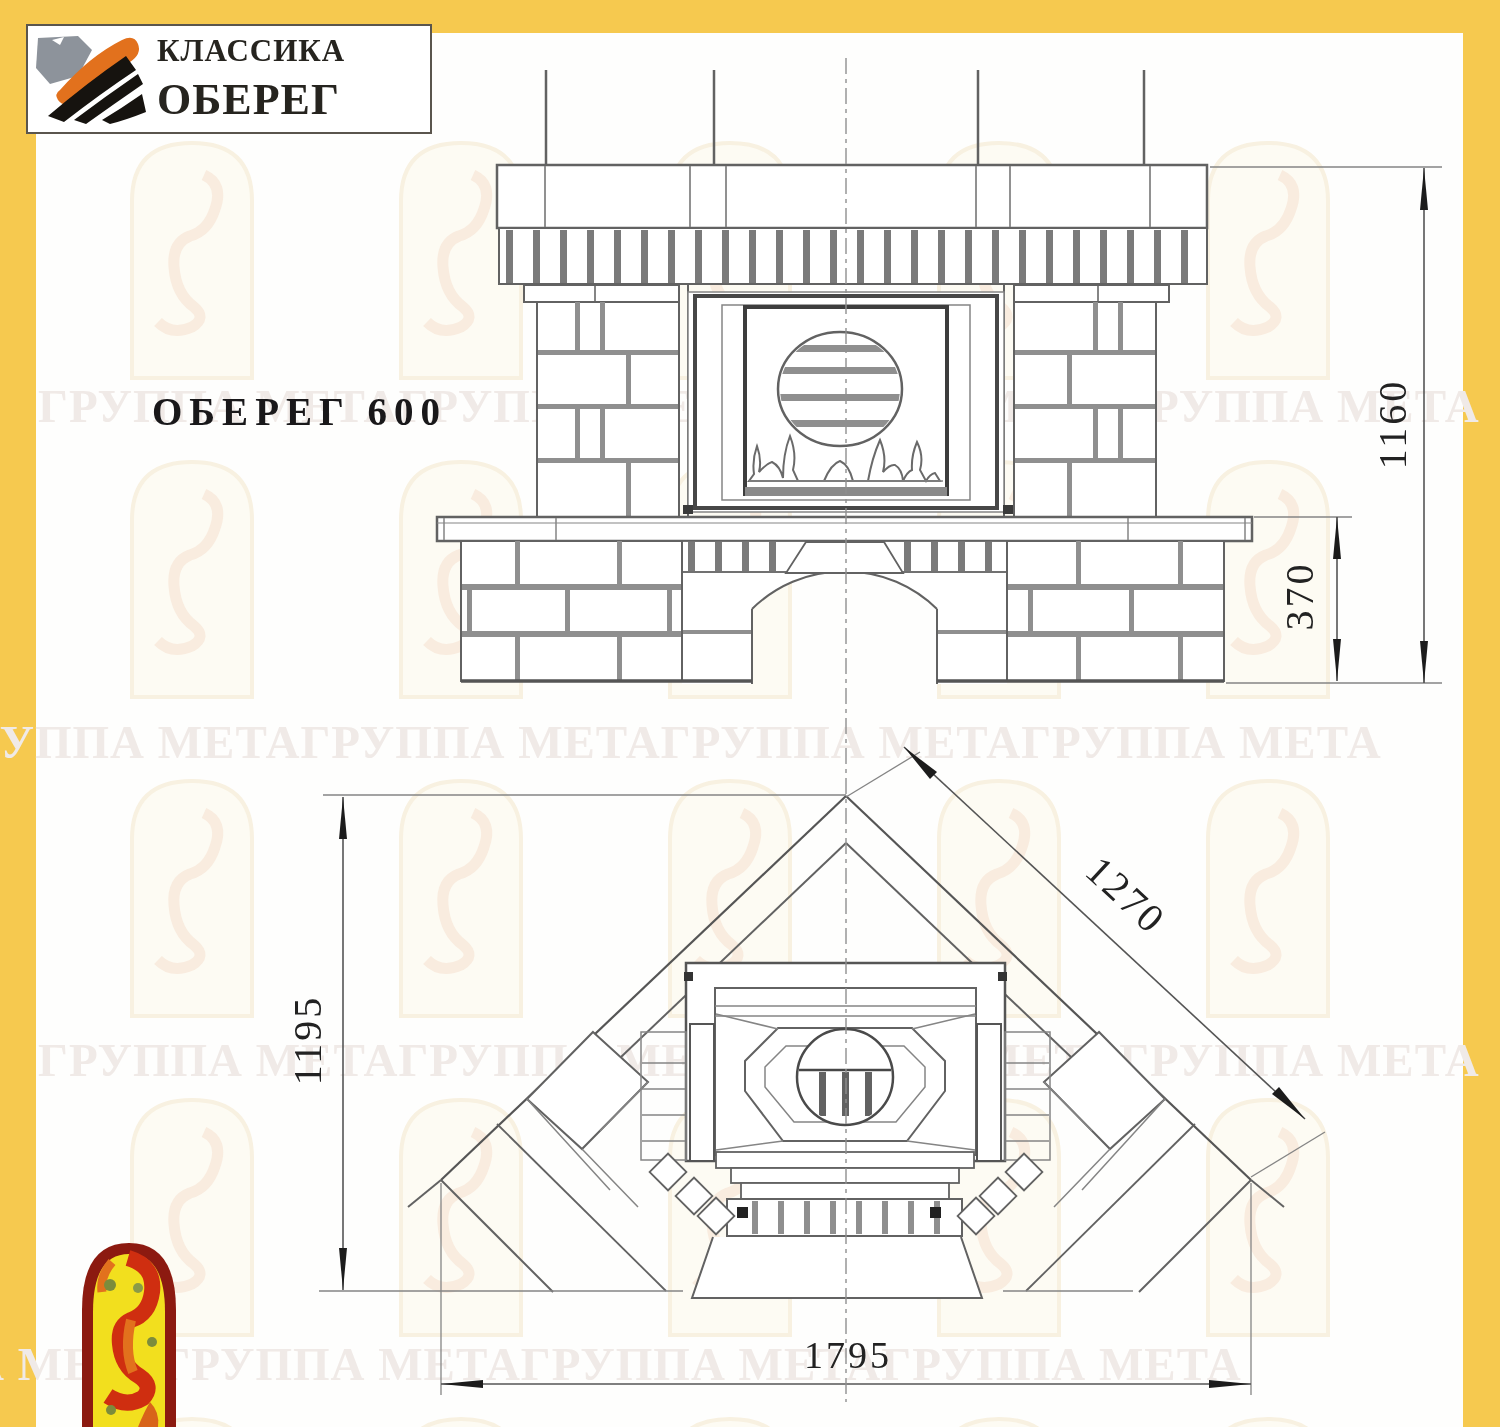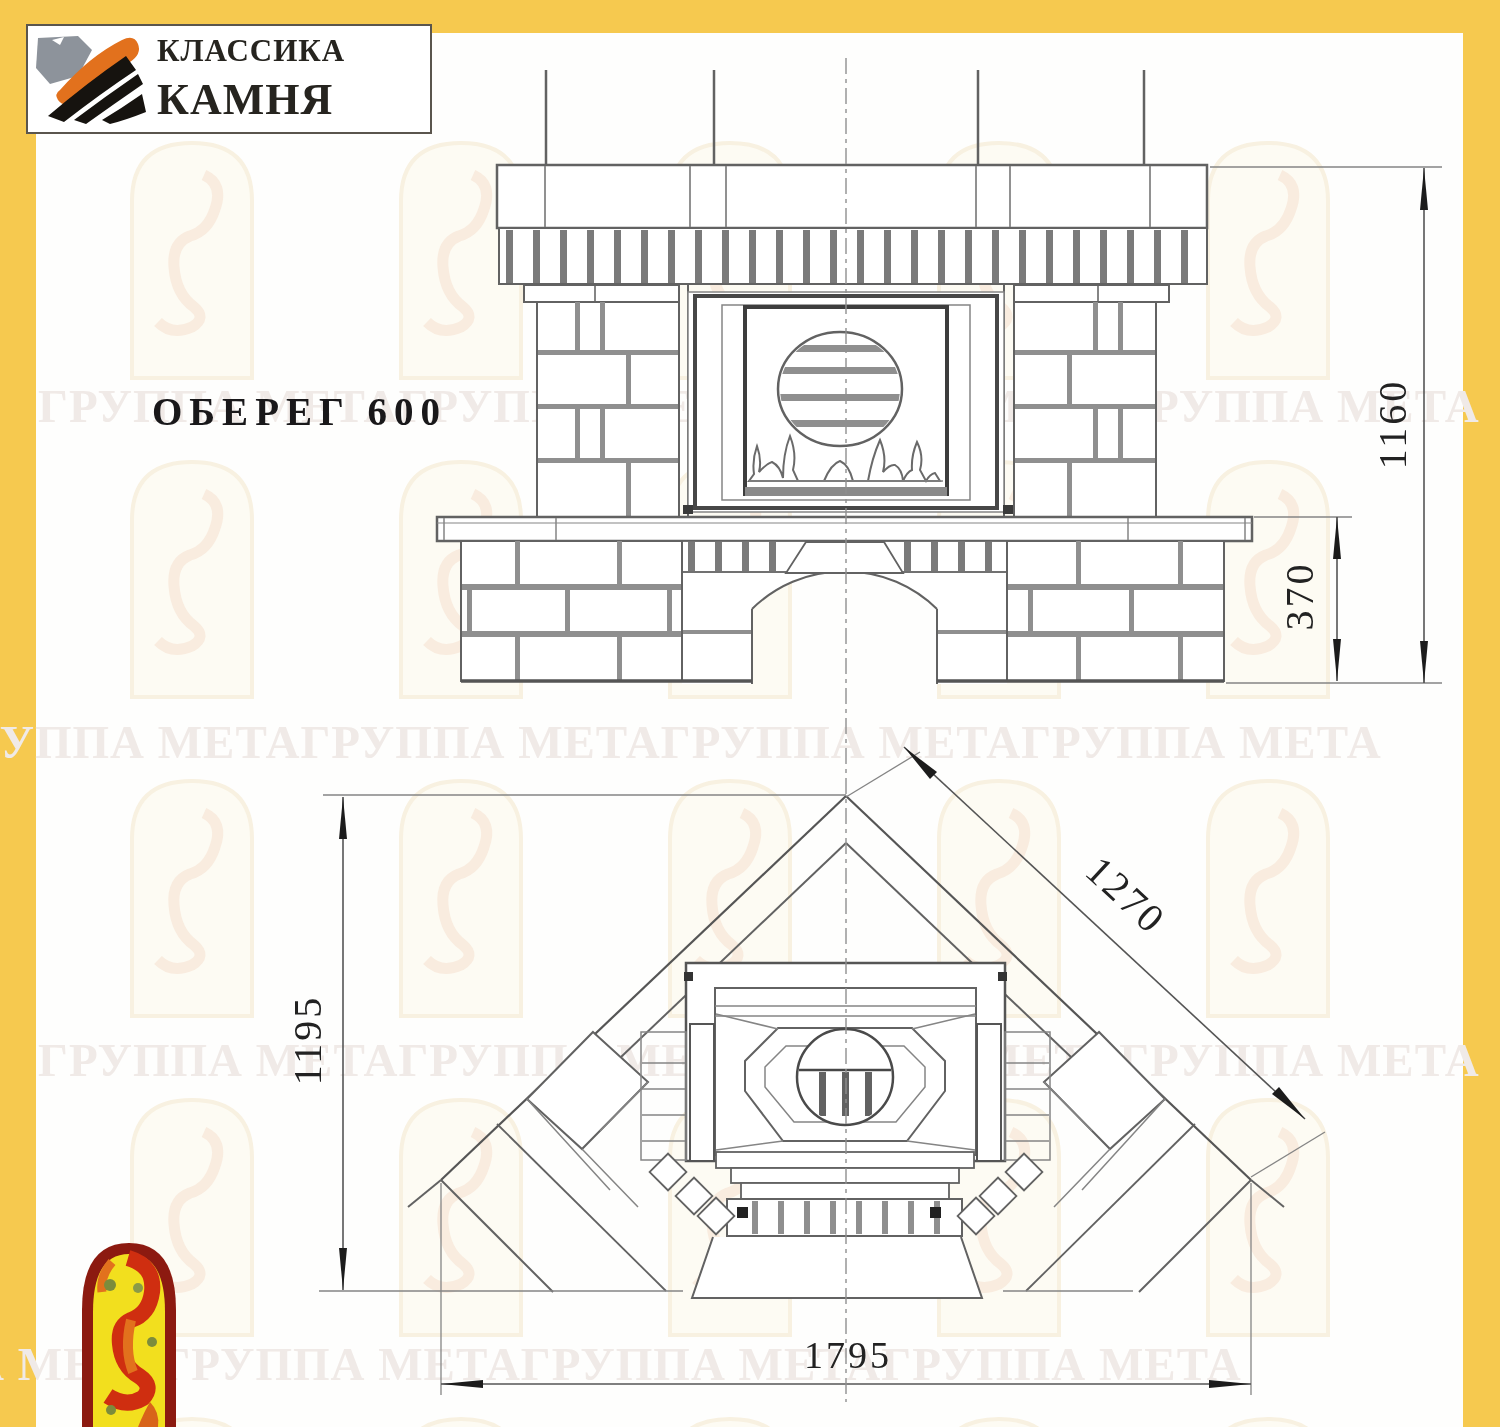--- a/index.html
+++ b/index.html
@@ -87,7 +87,7 @@
 </svg>
 
 <div class="abs" style="left:157px;top:33px;font-family:'Liberation Serif',serif;font-weight:bold;font-size:31px;letter-spacing:1px;color:#26241f;">КЛАССИКА</div>
-<div class="abs" style="left:157px;top:74px;font-family:'Liberation Serif',serif;font-weight:bold;font-size:44px;letter-spacing:1px;color:#26241f;">КАМНЯ</div>
+<div class="abs" style="left:157px;top:74px;font-family:'Liberation Serif',serif;font-weight:bold;font-size:44px;letter-spacing:1px;color:#26241f;">ОБЕРЕГ</div>
 
 <div class="abs" style="left:152px;top:389px;font-family:'Liberation Serif',serif;font-weight:bold;font-size:39px;letter-spacing:7px;color:#19181a;">ОБЕРЕГ 600</div>
 <svg class="abs" style="left:0;top:0;" width="1500" height="1427" viewBox="0 0 1500 1427" fill="none">

